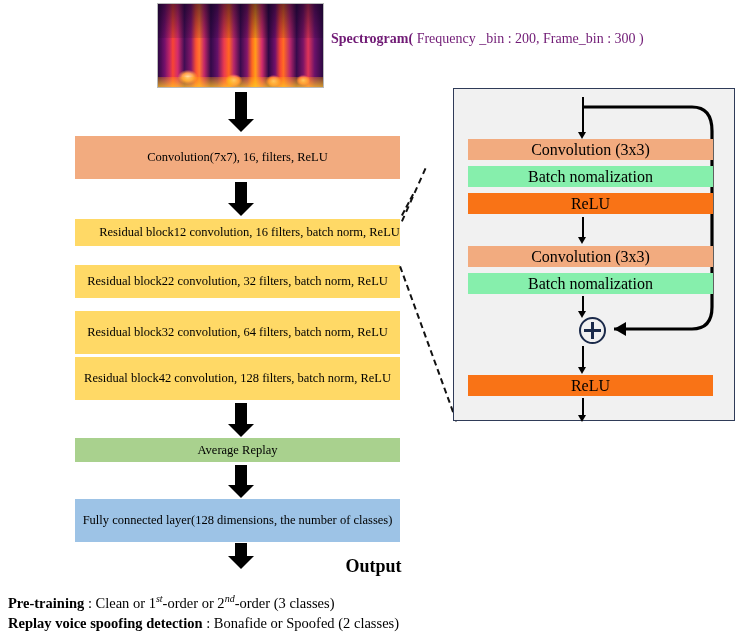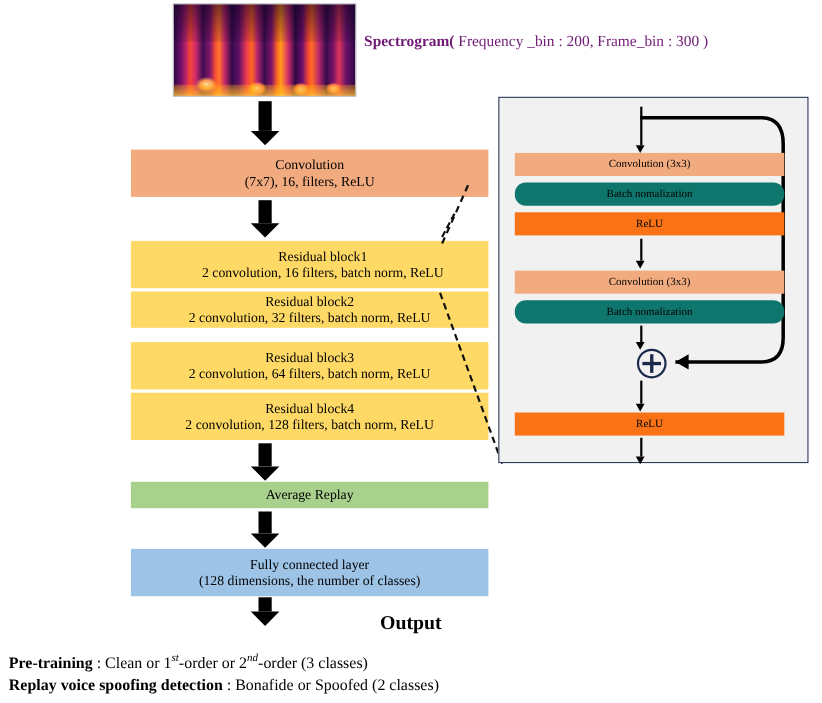--- a/index.html
+++ b/index.html
@@ -14,13 +14,12 @@
   
   .block{
     position:absolute;
-    display:flex;flex-direction:column;
+    display:flex;flex-direction:row;
     align-items:center;justify-content:center;
     text-align:left;
     font-size:12.5px;color:#000;
     line-height:15px;
     box-sizing:border-box;
-    margin-left:44px;
   }
   .block .l1,.block .l2{display:block;white-space:nowrap;}
 

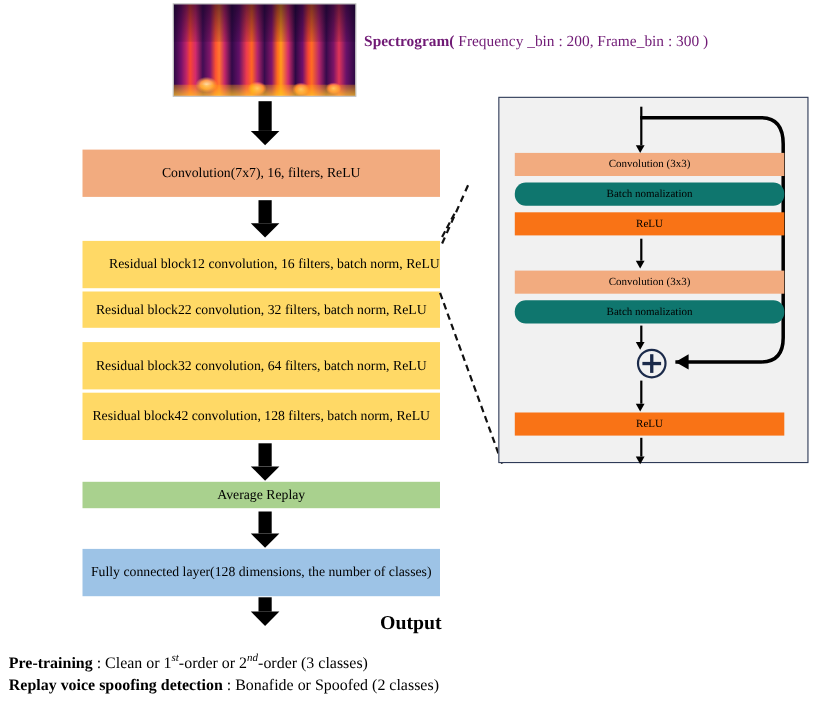--- a/index.html
+++ b/index.html
@@ -76,7 +76,7 @@
   .pblock{
     position:absolute;left:14px;width:245px;height:21px;
     display:flex;align-items:center;justify-content:center;
-    font-size:10px;color:#000;
+    font-size:16px;color:#000;
   }
   .p-conv{background:#f2ab7f;}
   .p-bn{background:#0f766e;border-radius:10px;}

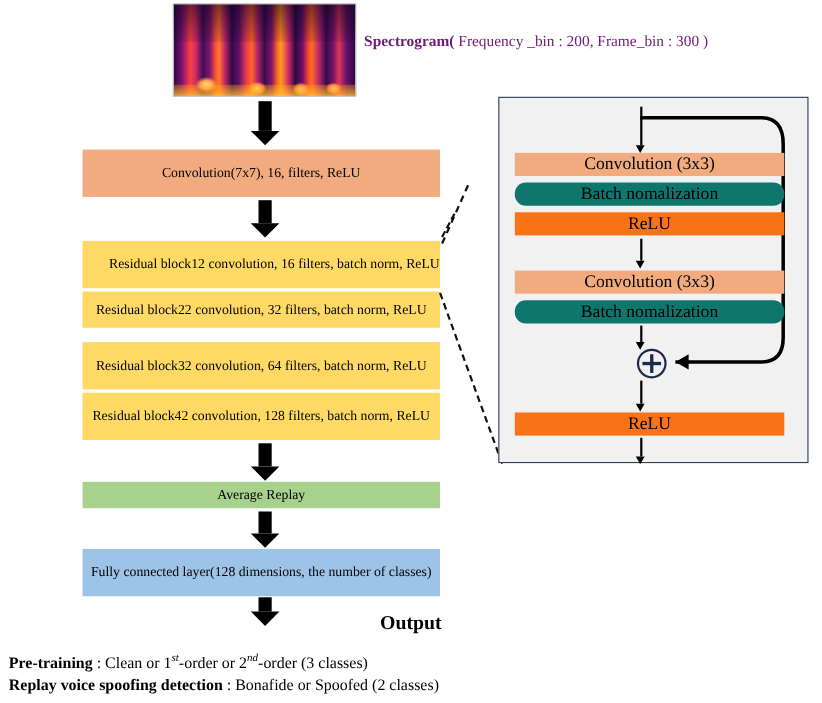--- a/index.html
+++ b/index.html
@@ -79,7 +79,7 @@
     font-size:16px;color:#000;
   }
   .p-conv{background:#f2ab7f;}
-  .p-bn{background:#0f766e;border-radius:10px;}
+  .p-bn{background:#86efac;}
   .p-relu{background:#f97316;}
 
   

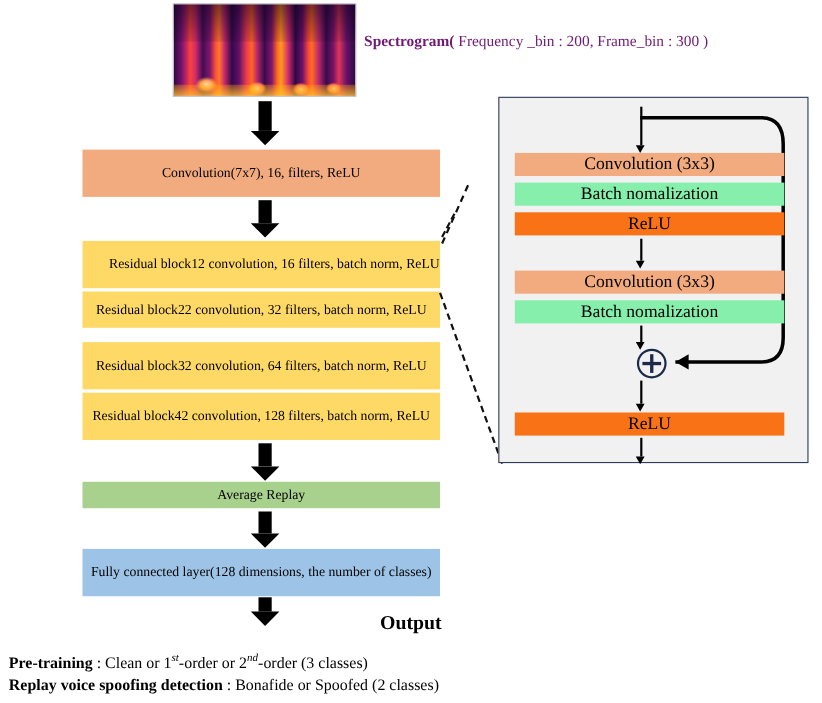--- a/index.html
+++ b/index.html
@@ -143,7 +143,7 @@
   <div class="head" style="top:21px;"></div>
 </div>
 
-<div class="block" id="blk-res1" style="left:75px;top:219px;width:325px;height:43px;background:#ffd966;padding-left:24px;">
+<div class="block" id="blk-res1" style="left:75px;top:219px;width:325px;height:27px;background:#ffd966;padding-left:24px;">
   <span class="l1">Residual block1</span>
   <span class="l2">2 convolution, 16 filters, batch norm, ReLU</span>
 </div>

